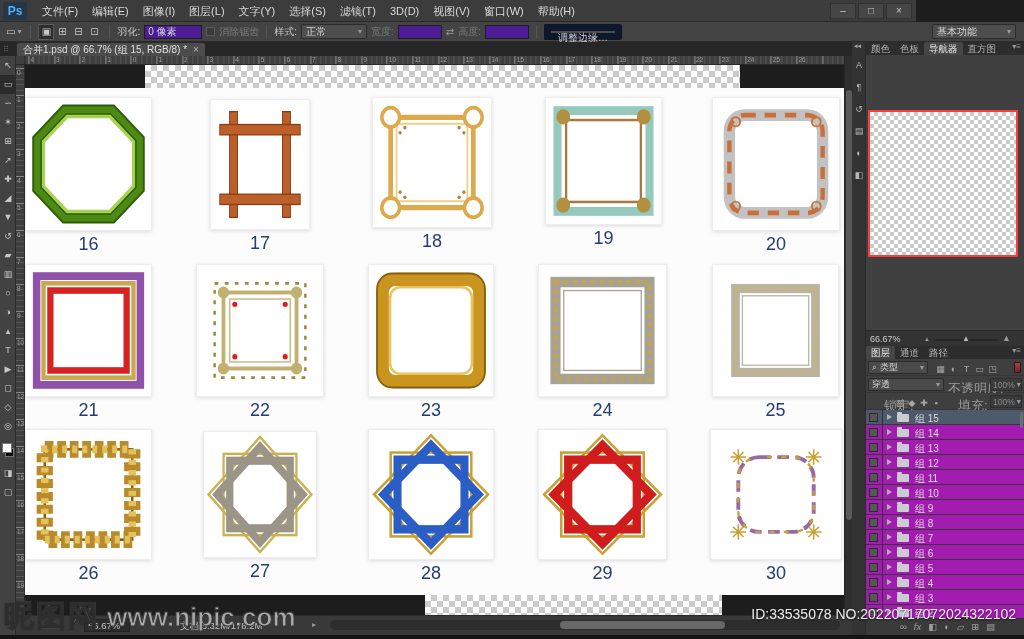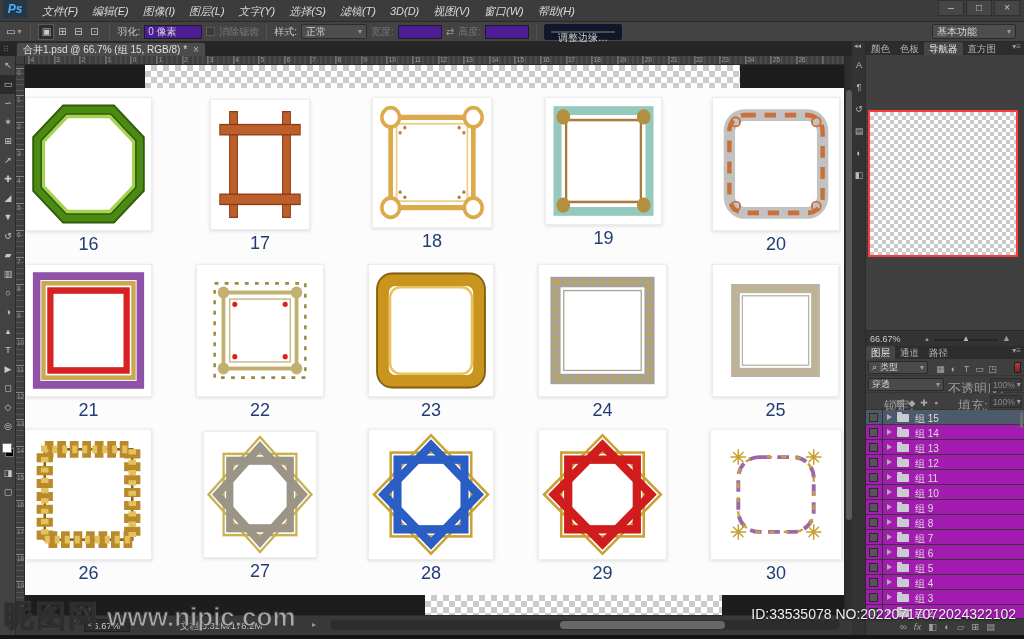--- a/index.html
+++ b/index.html
@@ -7,7 +7,7 @@
   #app{position:relative;width:1024px;height:639px;overflow:hidden;background:#1d1d1d;font-size:11px;color:#ccc;}
 
   
-  #titlebar{position:absolute;left:0;top:0;width:1024px;height:22px;background:#3c3c3c;border-bottom:1px solid #2a2a2a;display:flex;align-items:flex-start;font-style:italic;}
+  #titlebar{position:absolute;left:0;top:0;width:916px;height:22px;background:#3c3c3c;border-bottom:1px solid #2a2a2a;display:flex;align-items:center;}
   #ps-logo{width:24px;height:18px;margin-left:3px;background:#253746;color:#4db2ff;font-weight:bold;font-size:12px;text-align:center;line-height:18px;border-radius:2px;}
   #menus{display:flex;margin-left:8px;}
   .menu-item{padding:0 7px;line-height:22px;font-size:11px;color:#d9d9d9;white-space:nowrap;}

